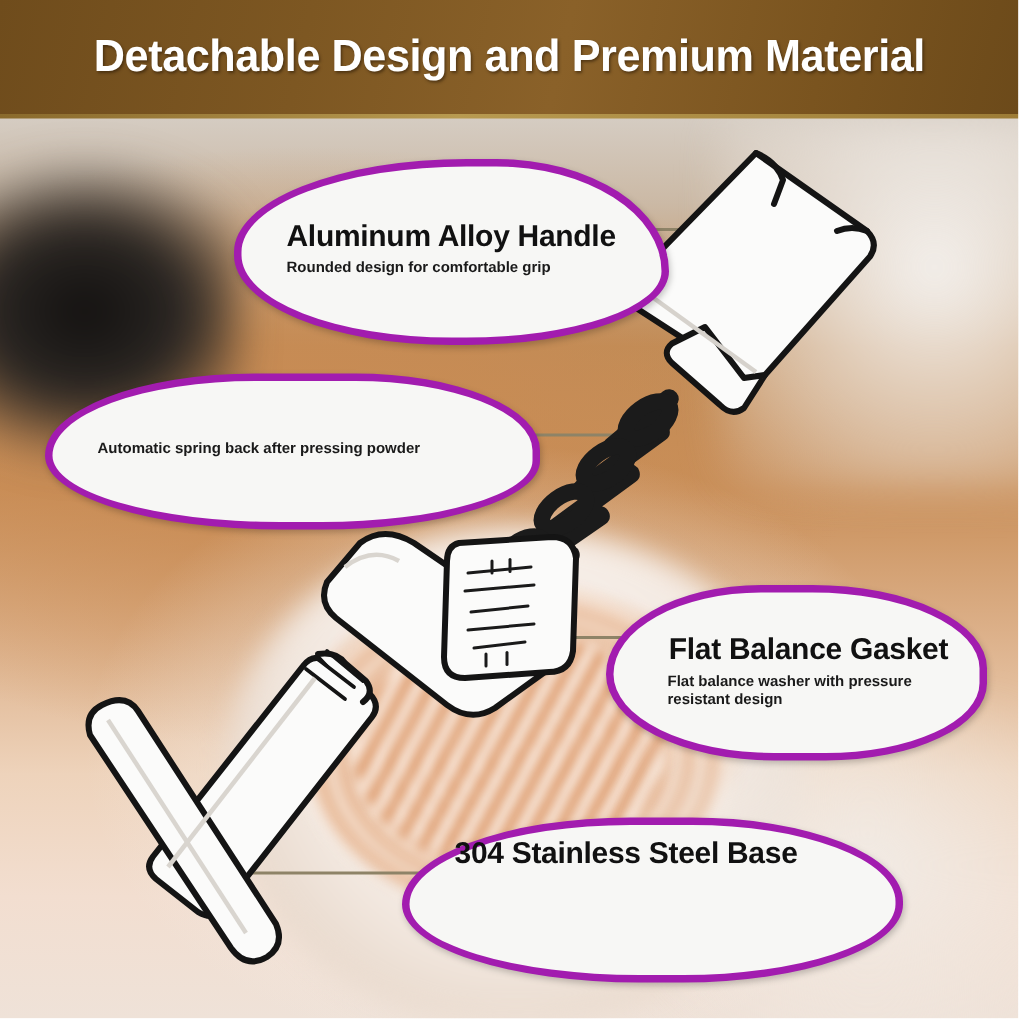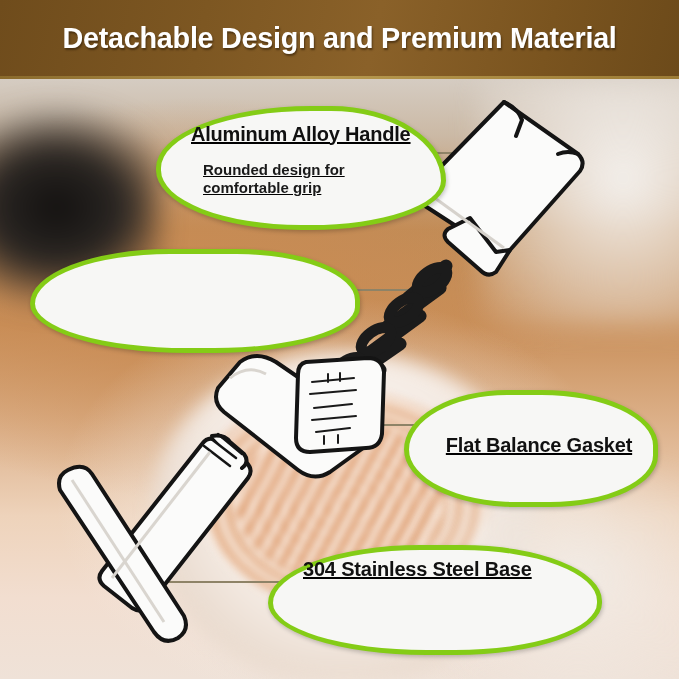--- a/index.html
+++ b/index.html
@@ -143,12 +143,11 @@
     position: absolute;
     box-sizing: border-box;
     background: #f7f7f5;
-    border: 5px solid #84cc16;
+    border: 5px solid #a21caf;
     display: flex;
     flex-direction: column;
     justify-content: center;
     filter: drop-shadow(1px 2px 2px rgba(0,0,0,0.22));
-    text-decoration: underline;
   }
   .callout .c-title {
     color: #111111;

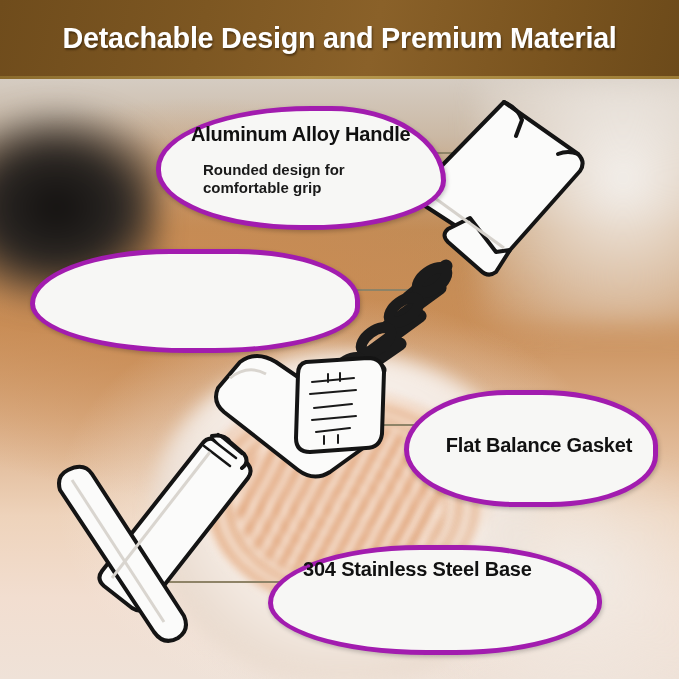--- a/index.html
+++ b/index.html
@@ -162,9 +162,9 @@
     color: #1a1a1a;
     font-family: "Liberation Sans", sans-serif;
     font-weight: bold;
-    font-size: 15px;
+    font-size: 10px;
     line-height: 1.22;
-    margin: 12px;
+    margin: 0;
   }
 
   

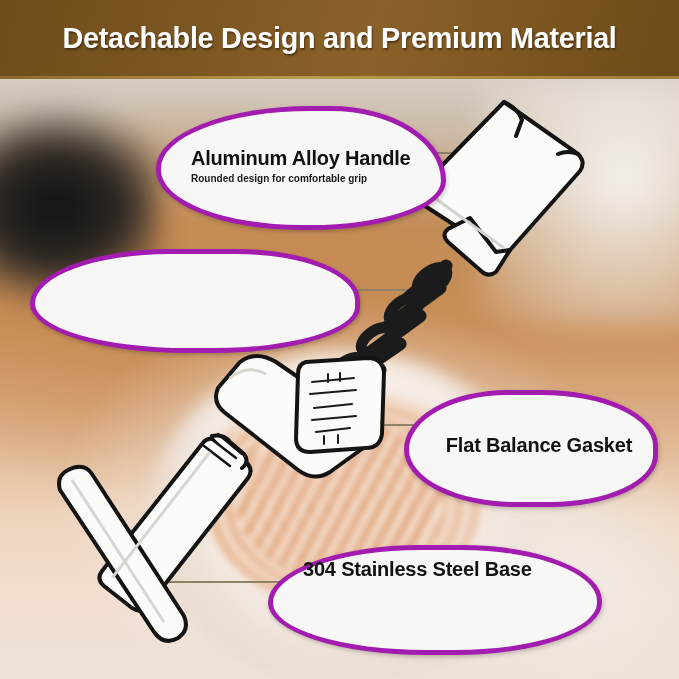--- a/index.html
+++ b/index.html
@@ -297,6 +297,7 @@
   </div>
 
   <div class="callout" id="callout-spring">
+    <p class="c-desc">Automatic spring back after pressing powder</p>
   </div>
 
   <div class="callout" id="callout-gasket">

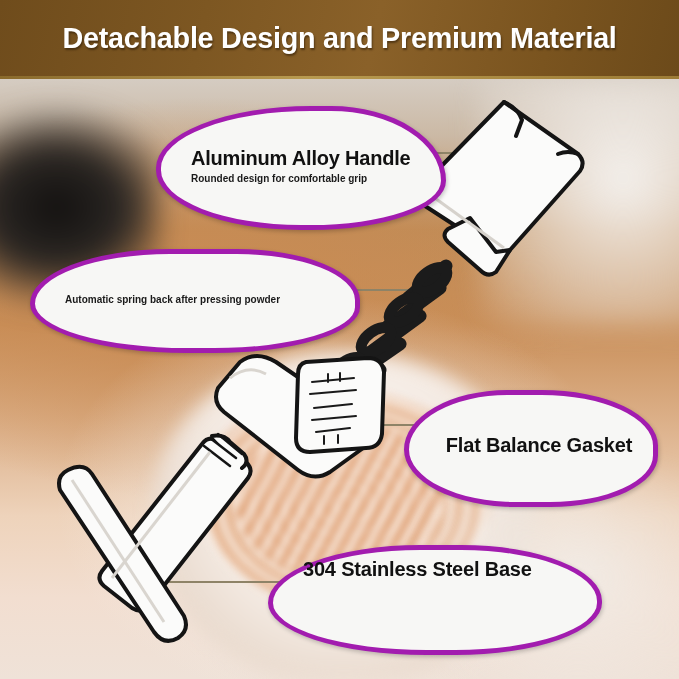--- a/index.html
+++ b/index.html
@@ -302,6 +302,7 @@
 
   <div class="callout" id="callout-gasket">
     <p class="c-title">Flat Balance Gasket</p>
+    <p class="c-desc">Flat balance washer with pressure resistant design</p>
   </div>
 
   <div class="callout" id="callout-base">

